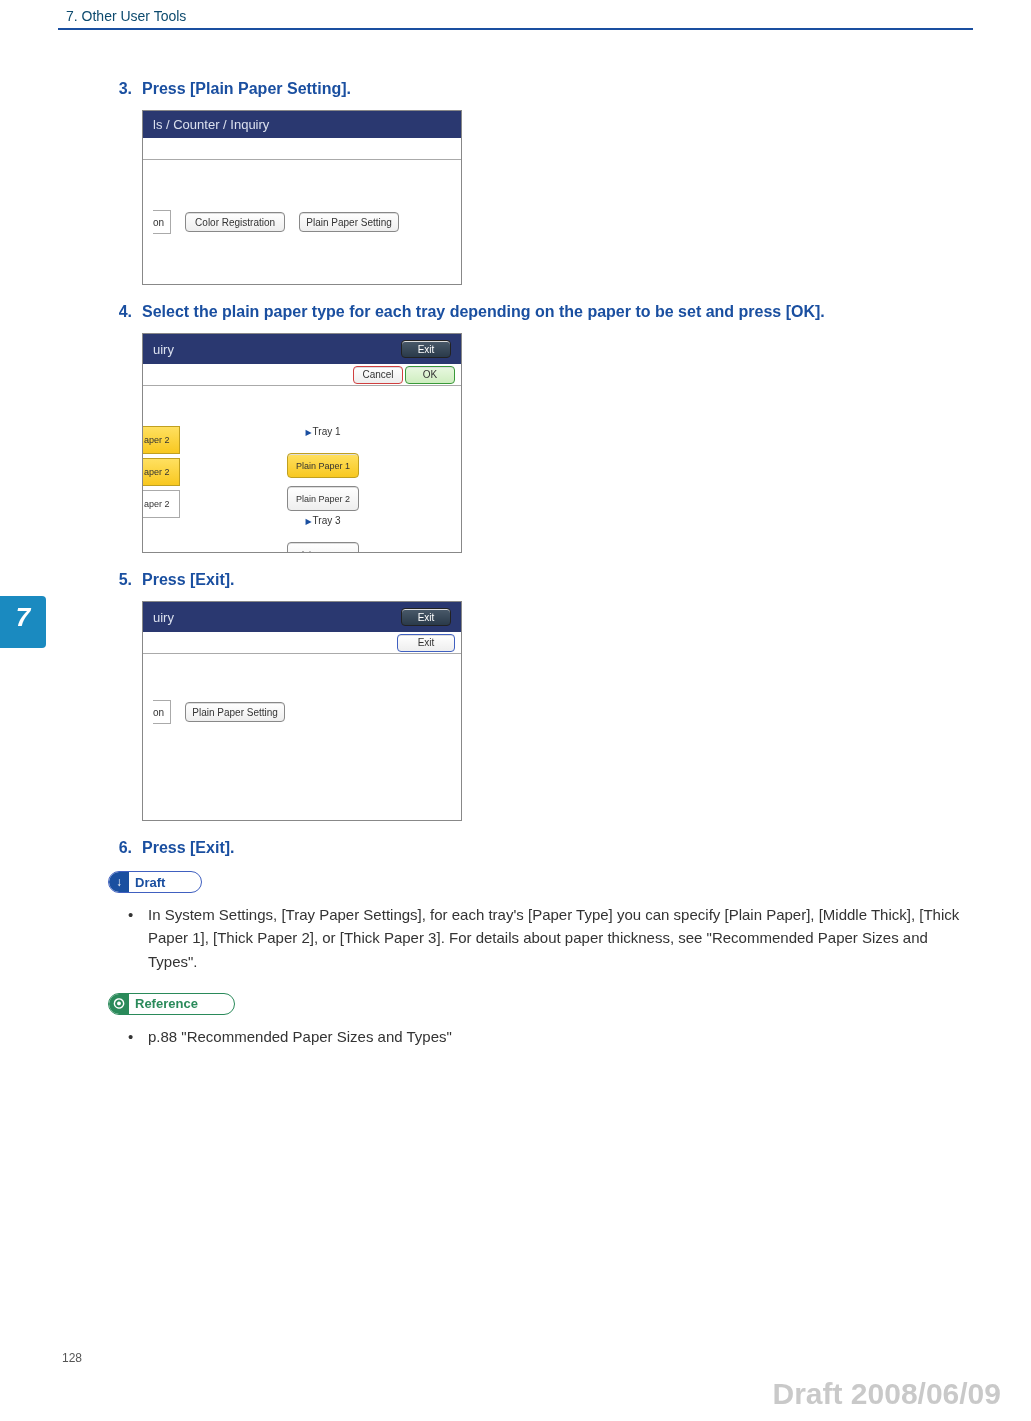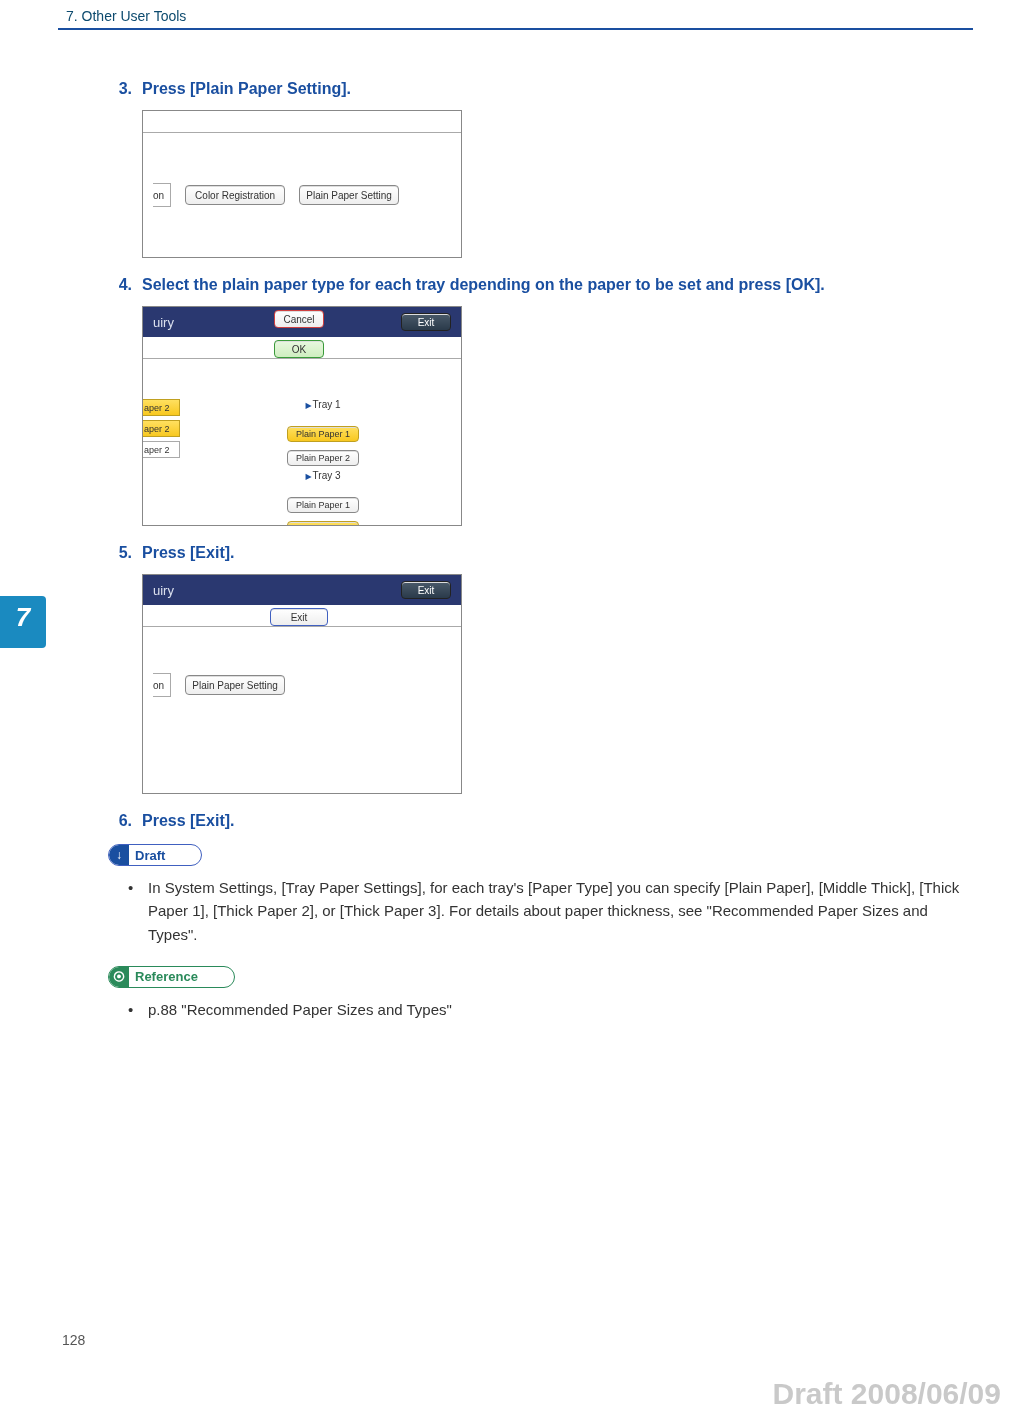--- a/index.html
+++ b/index.html
@@ -168,6 +168,7 @@
       <div class="step-text">Press [Plain Paper Setting].</div>
     </div>
     <div class="screenshot">
+      <div class="ss-titlebar">ls / Counter / Inquiry</div>
       <div class="ss-subbar"></div>
       <div class="ss-body">
         <div class="ss1-buttons">

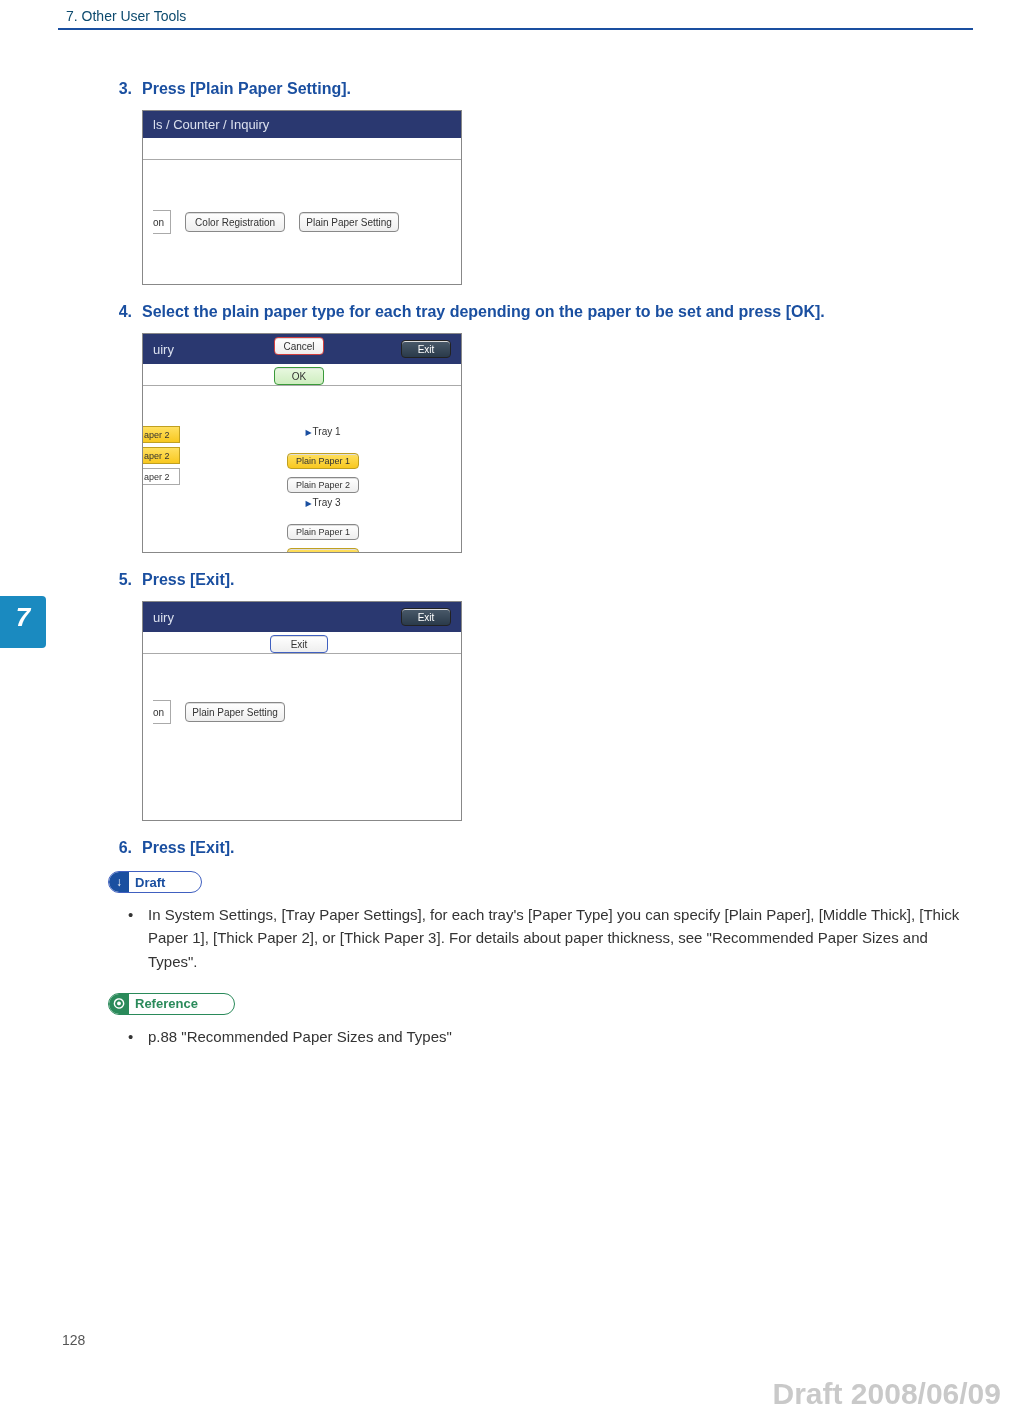--- a/index.html
+++ b/index.html
@@ -56,8 +56,7 @@
     justify-content: flex-end;
     align-items: center;
     padding-right: 6px;
-    gap: 12px;
-    flex-direction: column;
+    gap: 2px;
   }
   .ss-body { padding: 10px; min-height: 70px; position: relative; }
   .btn {

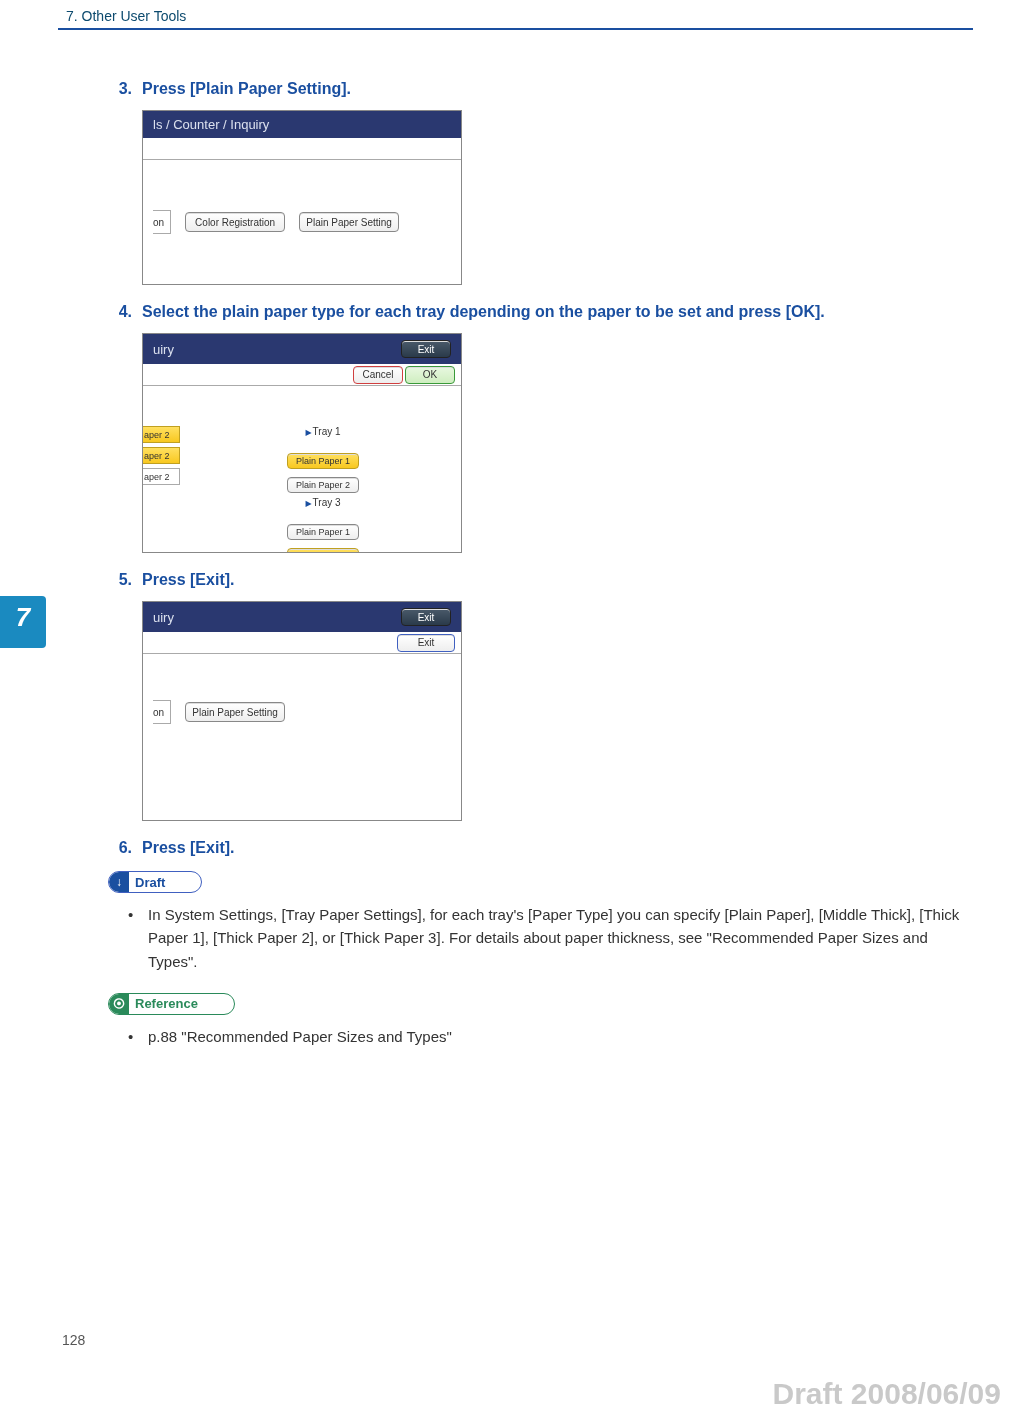--- a/index.html
+++ b/index.html
@@ -78,7 +78,7 @@
   .btn.yellow { background: linear-gradient(#ffe060,#f8c820); border-color: #c0a020; }
   .btn.tiny { height: 16px; font-size: 9px; padding: 7px 4px; }
   .left-tab {
-    height: 17px; width: 38px;
+    height: 28px; width: 38px;
     border: 1px solid #c0a020; border-left: none;
     background: linear-gradient(#ffe060,#f8c820);
     font-size: 9px; display: flex; align-items: center; padding-left: 2px;

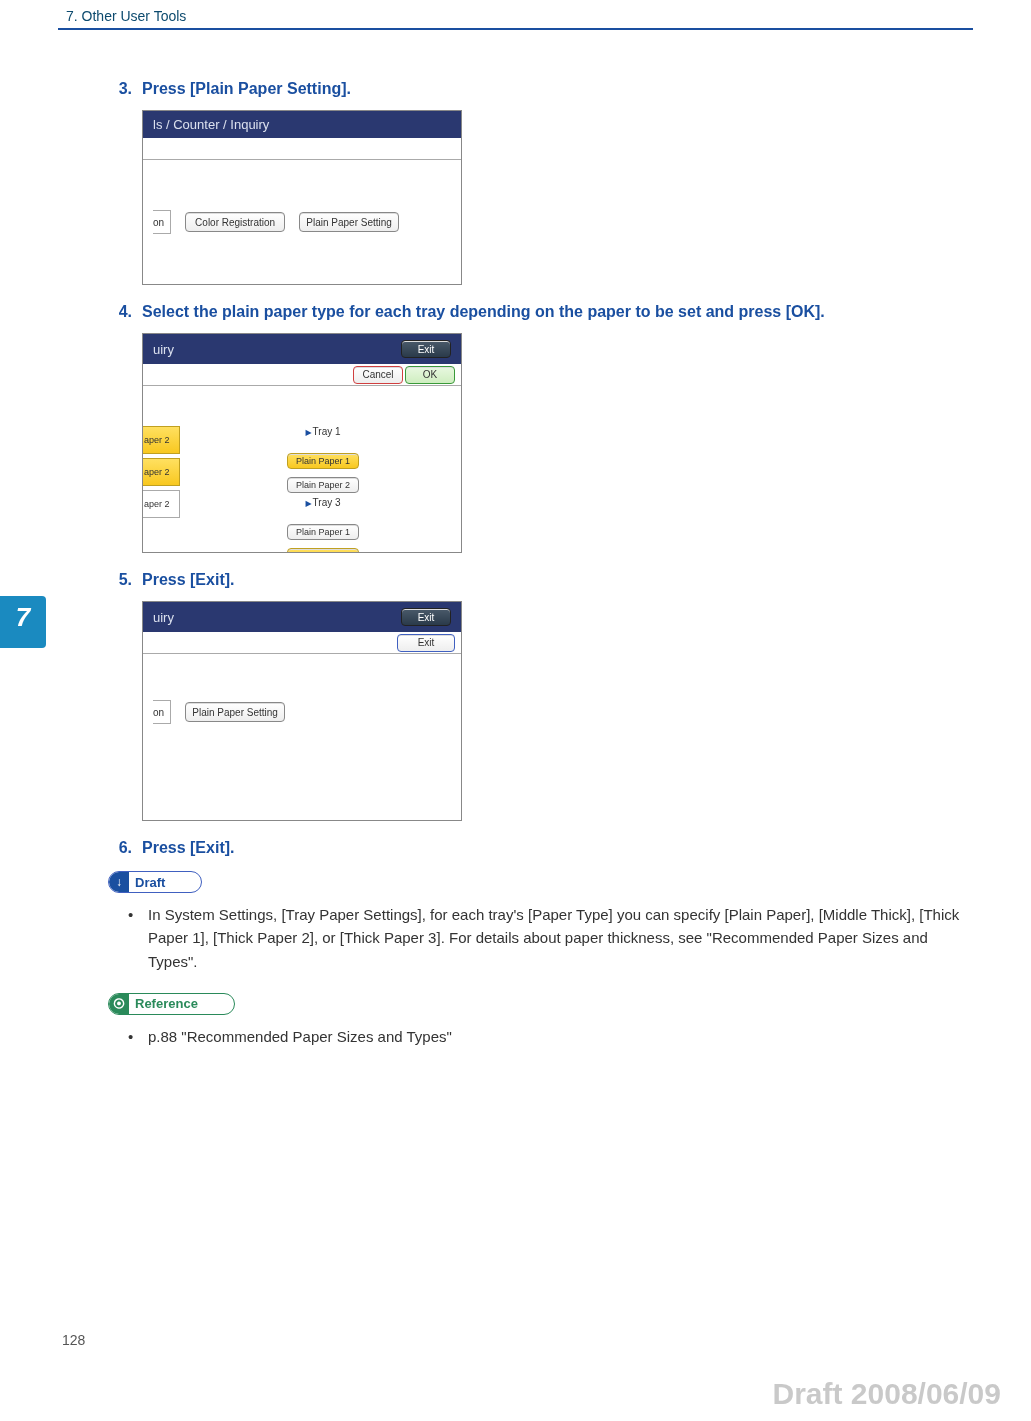--- a/index.html
+++ b/index.html
@@ -76,7 +76,7 @@
   .btn.red { border-color: #d04040; }
   .btn.blue { border-color: #4060c0; }
   .btn.yellow { background: linear-gradient(#ffe060,#f8c820); border-color: #c0a020; }
-  .btn.tiny { height: 16px; font-size: 9px; padding: 7px 4px; }
+  .btn.tiny { height: 25px; font-size: 9px; padding: 7px 4px; }
   .left-tab {
     height: 28px; width: 38px;
     border: 1px solid #c0a020; border-left: none;

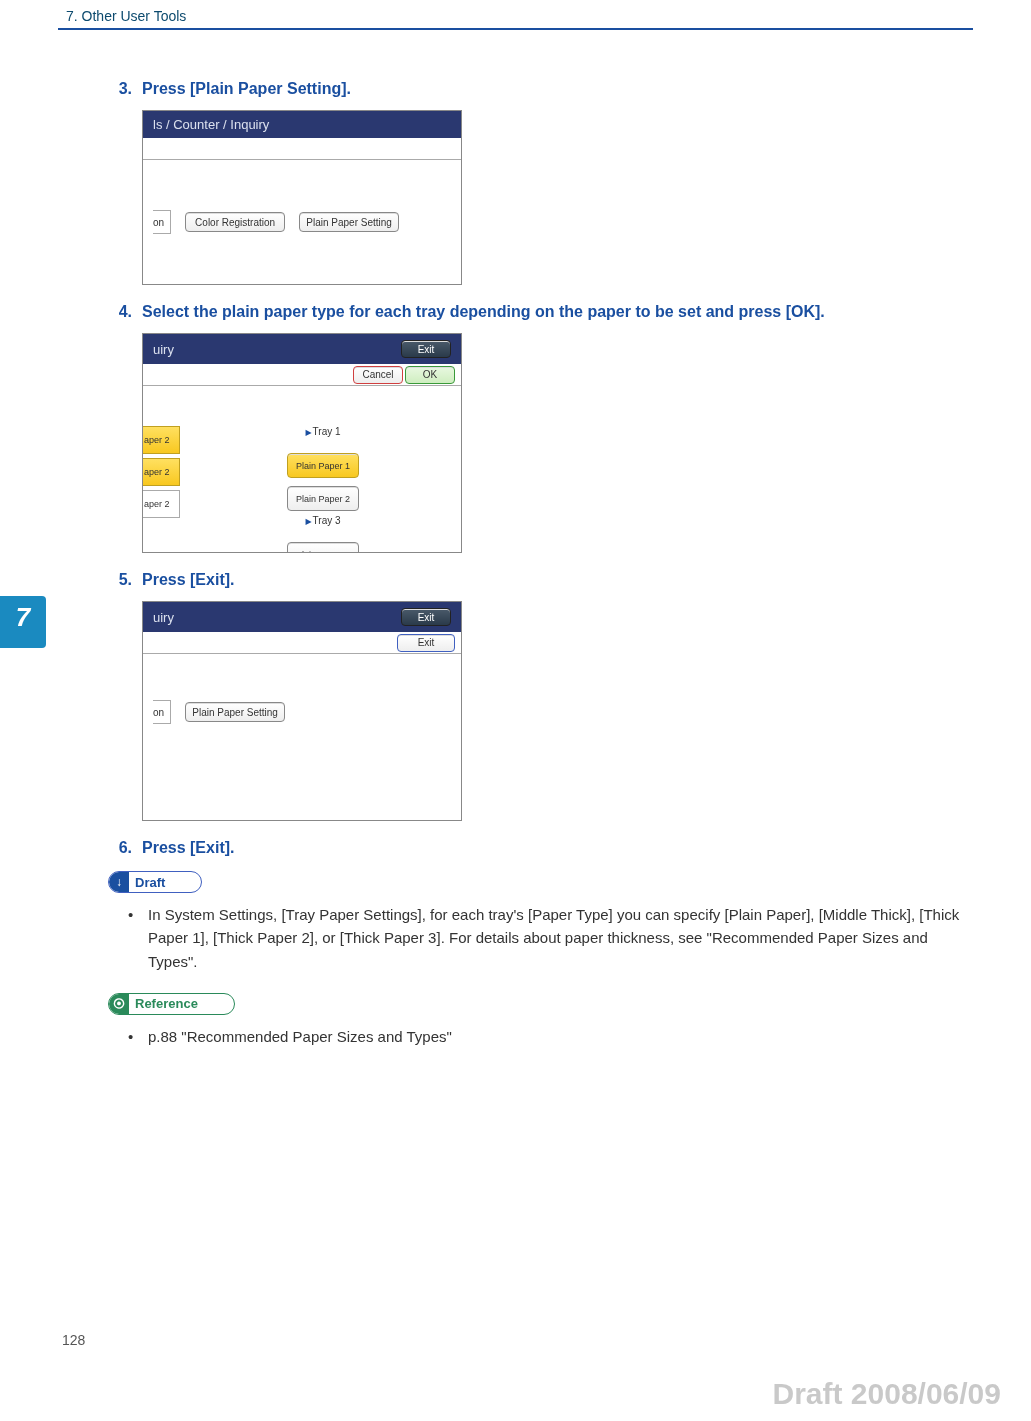--- a/index.html
+++ b/index.html
@@ -140,8 +140,8 @@
 
   .page-num {
     position: absolute;
-    left: 62px; bottom: 73px;
-    font-size: 14px; color: #555;
+    left: 62px; bottom: 56px;
+    font-size: 12px; color: #555;
   }
   .watermark {
     position: absolute;

